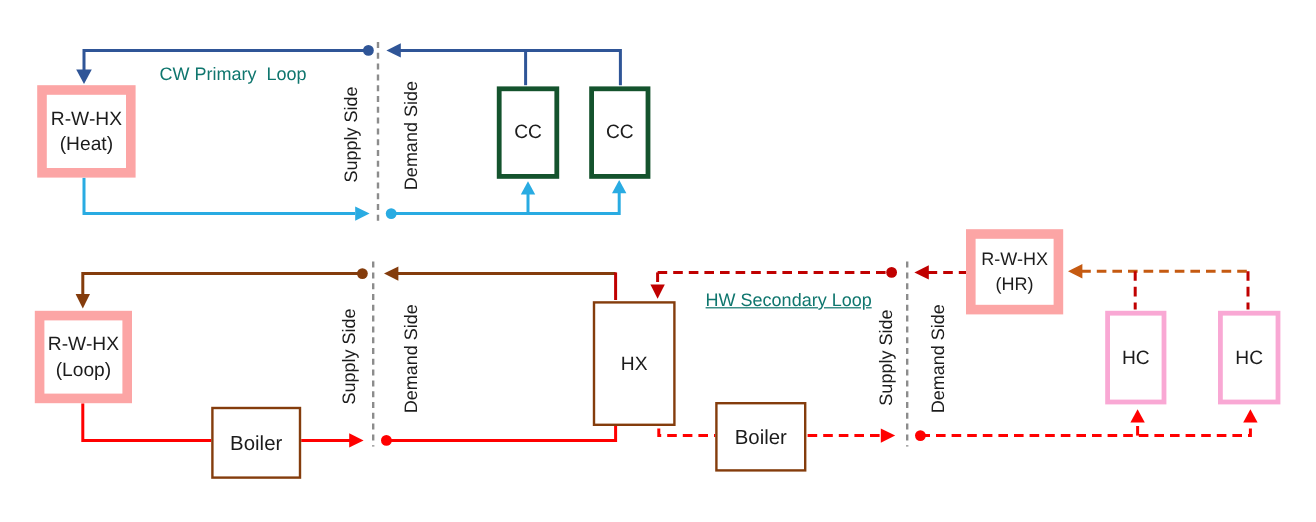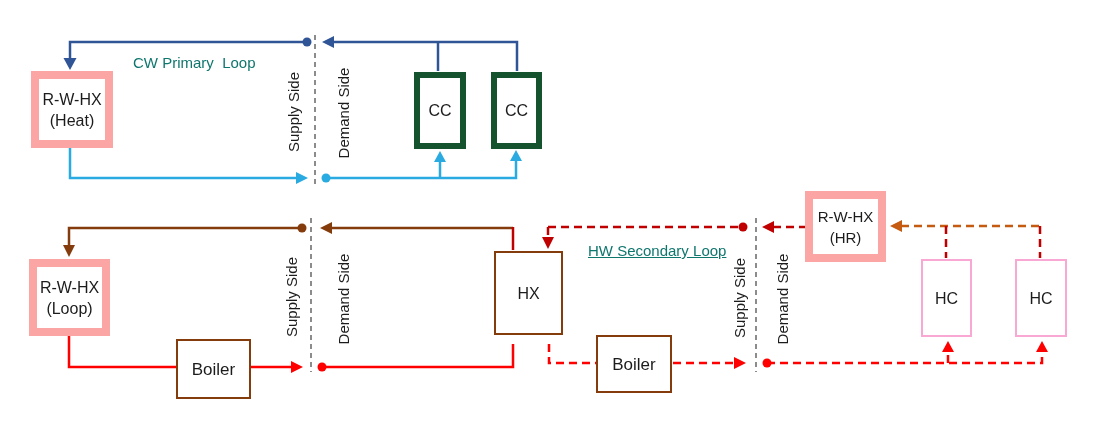--- a/index.html
+++ b/index.html
@@ -22,7 +22,7 @@
     color:#1c1c1c; font-size:16px; line-height:21px; box-sizing:border-box;
   }
   .b-blue  { border:8px solid #fca5a5; }
-  .b-cyan  { border:6px solid #14532d; }
+  .b-cyan  { border:4px solid #14532d; }
   .b-brown { border:2px solid #843C0C; }
   .b-dred  { border:2px solid #f9a8d4; }
   .loop-label {

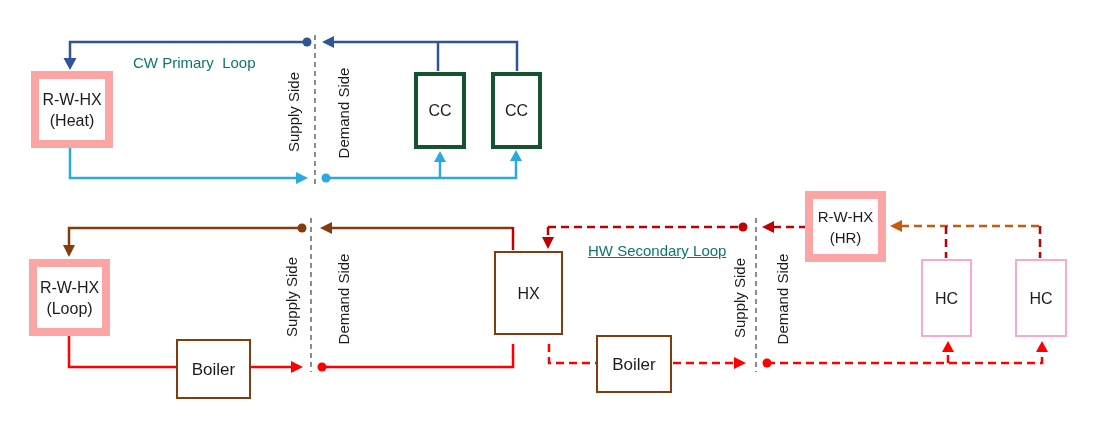--- a/index.html
+++ b/index.html
@@ -110,7 +110,7 @@
   <div class="box b-brown" style="left:176px; top:339px; width:75px; height:60px; font-size:17px;">
     <span>Boiler</span>
   </div>
-  <div class="box b-brown" style="left:494px; top:251px; width:69px; height:84px;">
+  <div class="box b-brown" style="left:494px; top:251px; width:69px; height:104px;">
     <span>HX</span>
   </div>
   <div class="box b-brown" style="left:596px; top:335px; width:76px; height:58px; font-size:17px;">

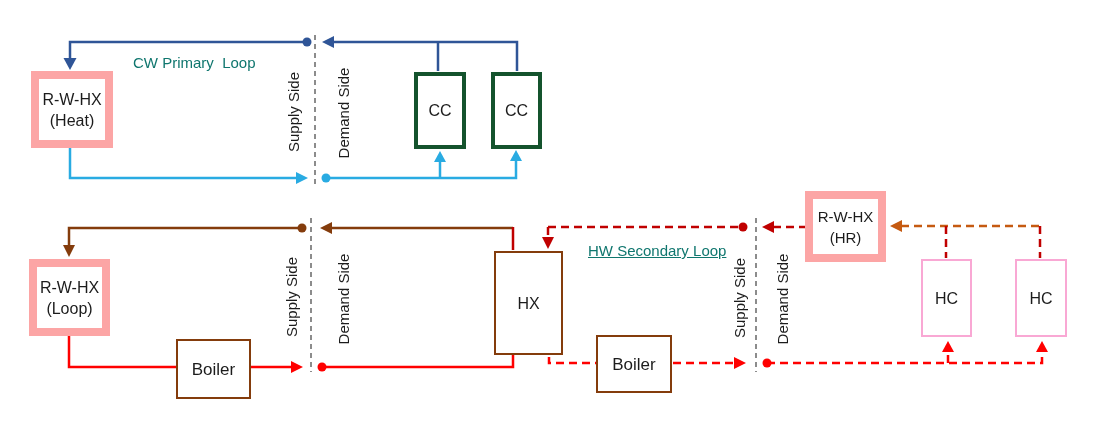--- a/index.html
+++ b/index.html
@@ -24,7 +24,7 @@
   .b-blue  { border:8px solid #fca5a5; }
   .b-cyan  { border:4px solid #14532d; }
   .b-brown { border:2px solid #843C0C; }
-  .b-dred  { border:2px solid #f9a8d4; }
+  .b-dred  { border:4px solid #f9a8d4; }
   .loop-label {
     position:absolute; font-size:15px; color:#0f766e; white-space:pre;
   }

